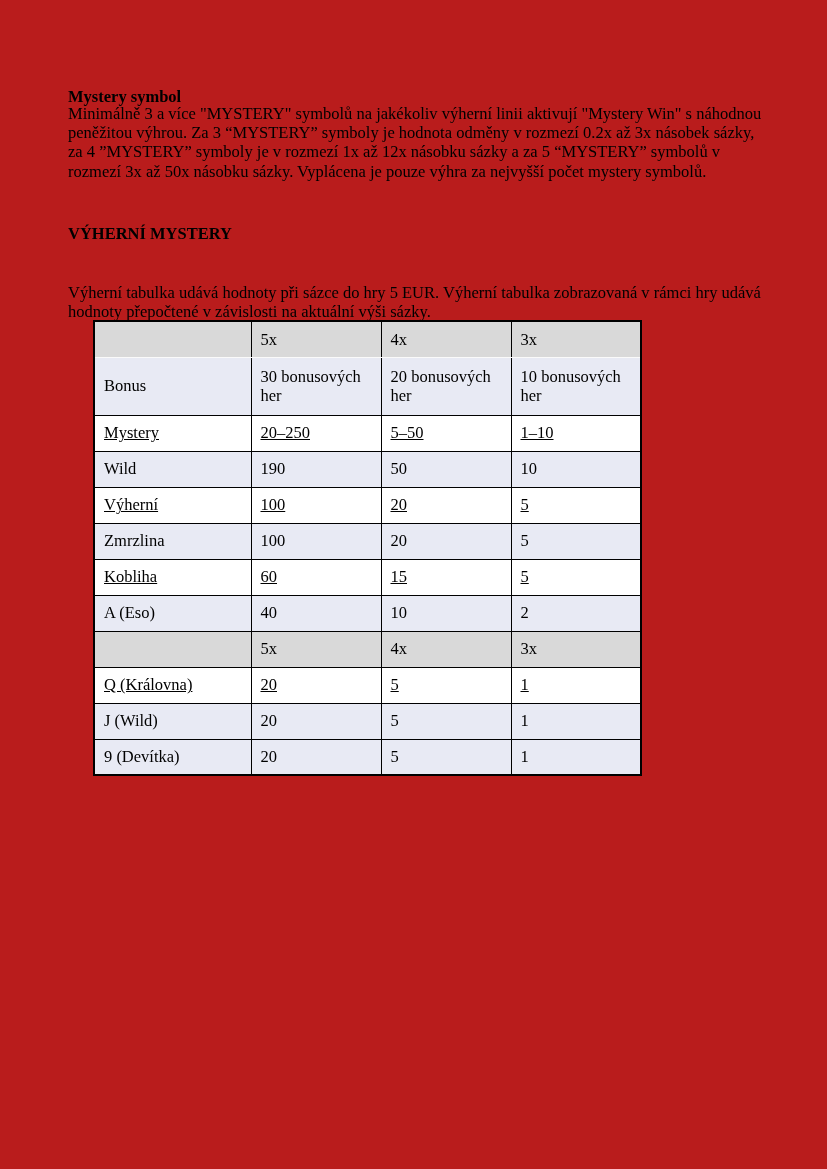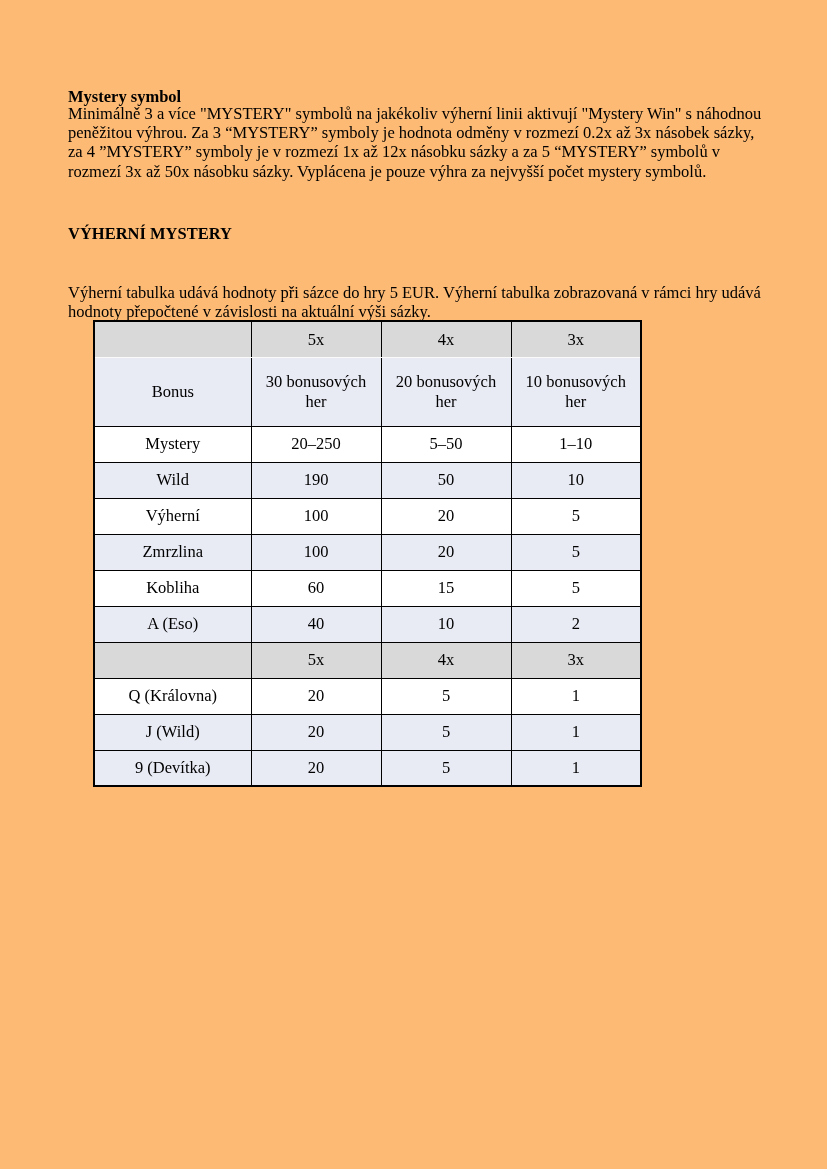--- a/index.html
+++ b/index.html
@@ -6,7 +6,7 @@
   .page{
     position:relative;
     width:827px;height:1169px;
-    background:#fdba74;
+    background:#b91c1c;
     overflow:hidden;
     font-family:"Liberation Serif","DejaVu Serif",serif;
     color:#000;

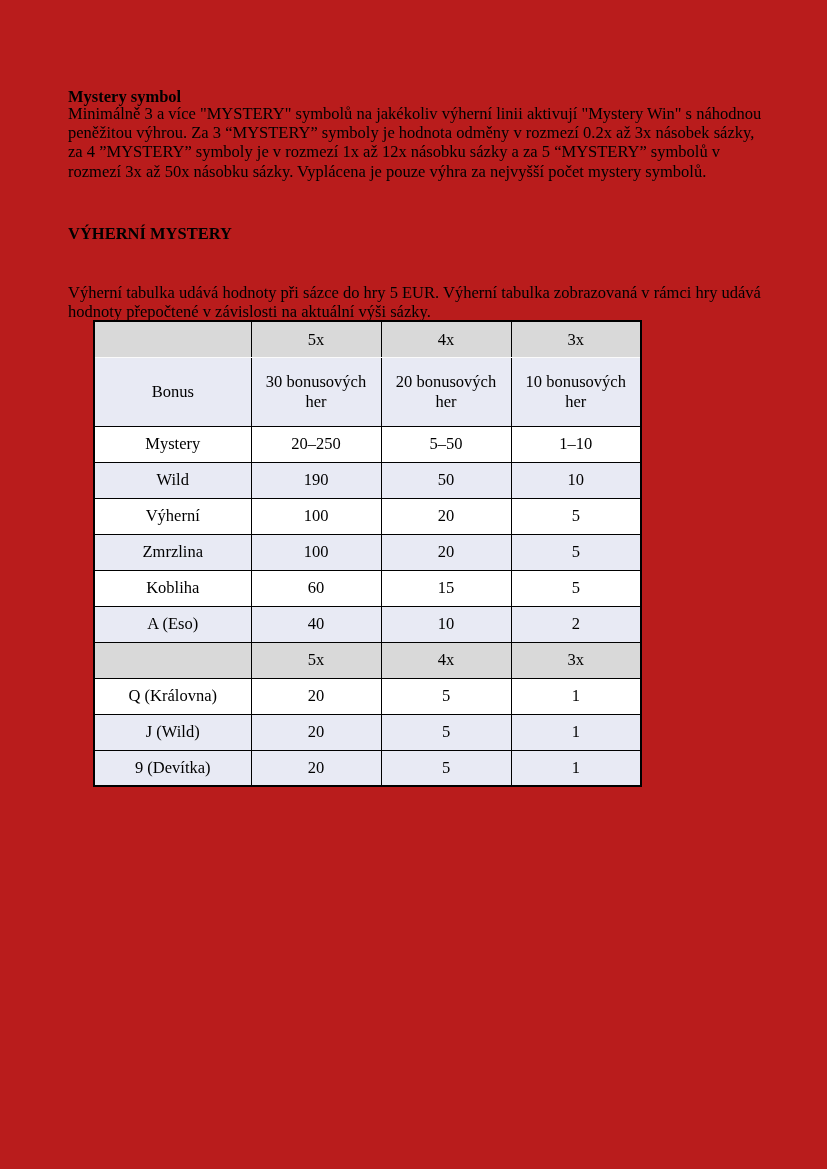--- a/index.html
+++ b/index.html
@@ -42,7 +42,7 @@
     vertical-align:middle;
     overflow:hidden;
   }
-  table.paytable tr{height:36px;text-align:center;}
+  table.paytable tr{height:36px;}
   table.paytable tr:nth-child(2){height:69px;margin-top:48px;}
   
   table.paytable tr:first-child td{border-bottom-color:#fafafa;}

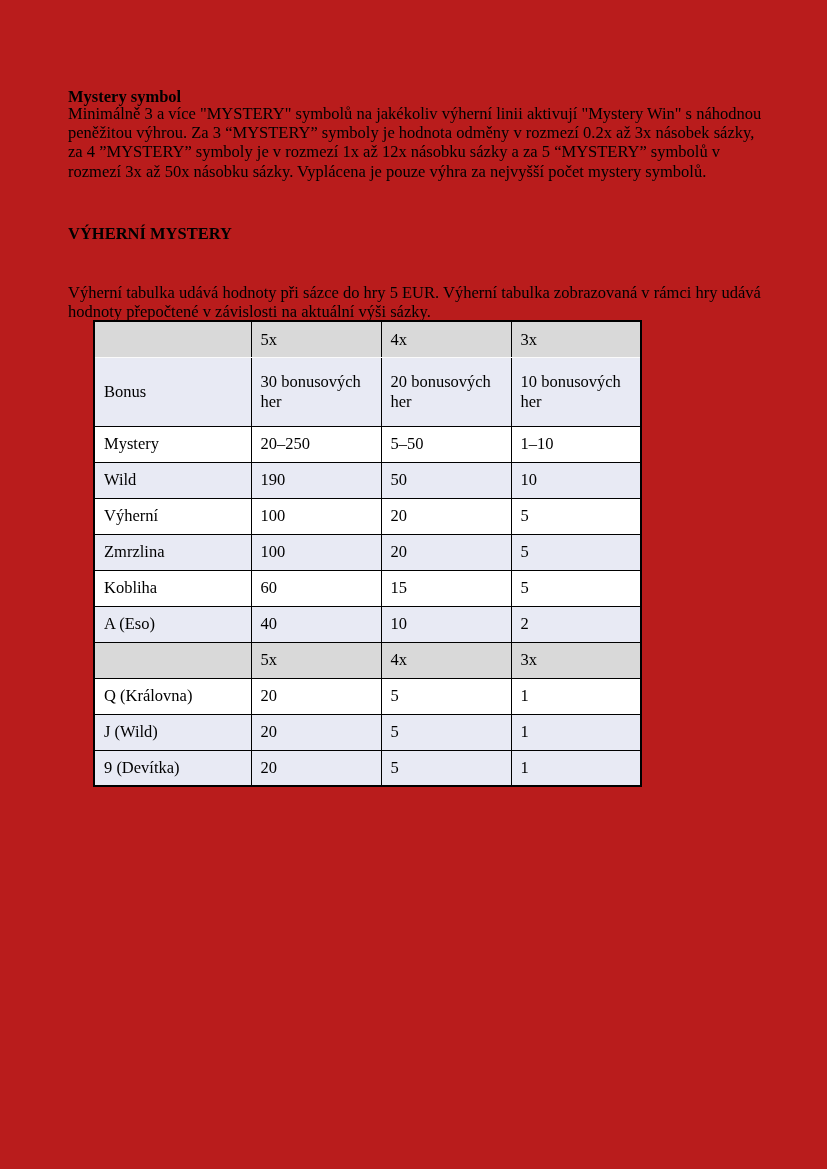--- a/index.html
+++ b/index.html
@@ -43,7 +43,7 @@
     overflow:hidden;
   }
   table.paytable tr{height:36px;}
-  table.paytable tr:nth-child(2){height:69px;margin-top:48px;}
+  table.paytable tr:nth-child(2){height:58px;margin-top:48px;}
   
   table.paytable tr:first-child td{border-bottom-color:#fafafa;}
   table.paytable tr:nth-child(2) td{border-top-color:#fafafa;}

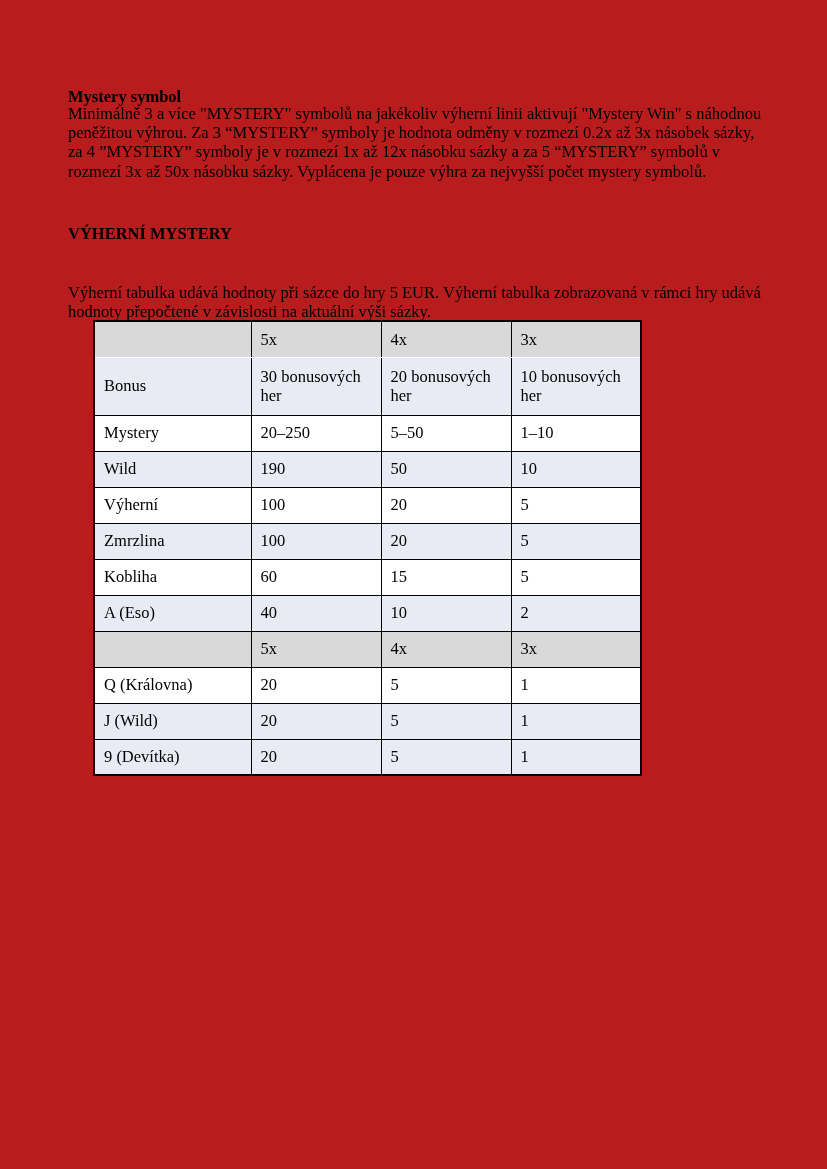--- a/index.html
+++ b/index.html
@@ -49,7 +49,7 @@
   table.paytable tr:nth-child(2) td{border-top-color:#fafafa;}
   .row-header td{background:var(--header-bg,#d9d9d9);}
   .row-alt td{background:var(--alt-bg,#e8eaf4);}
-  .row-plain td{background:#ffffff;}
+  .row-plain td{background:#ffffff;text-decoration:underline;}
 </style>
 </head>
 <body>

